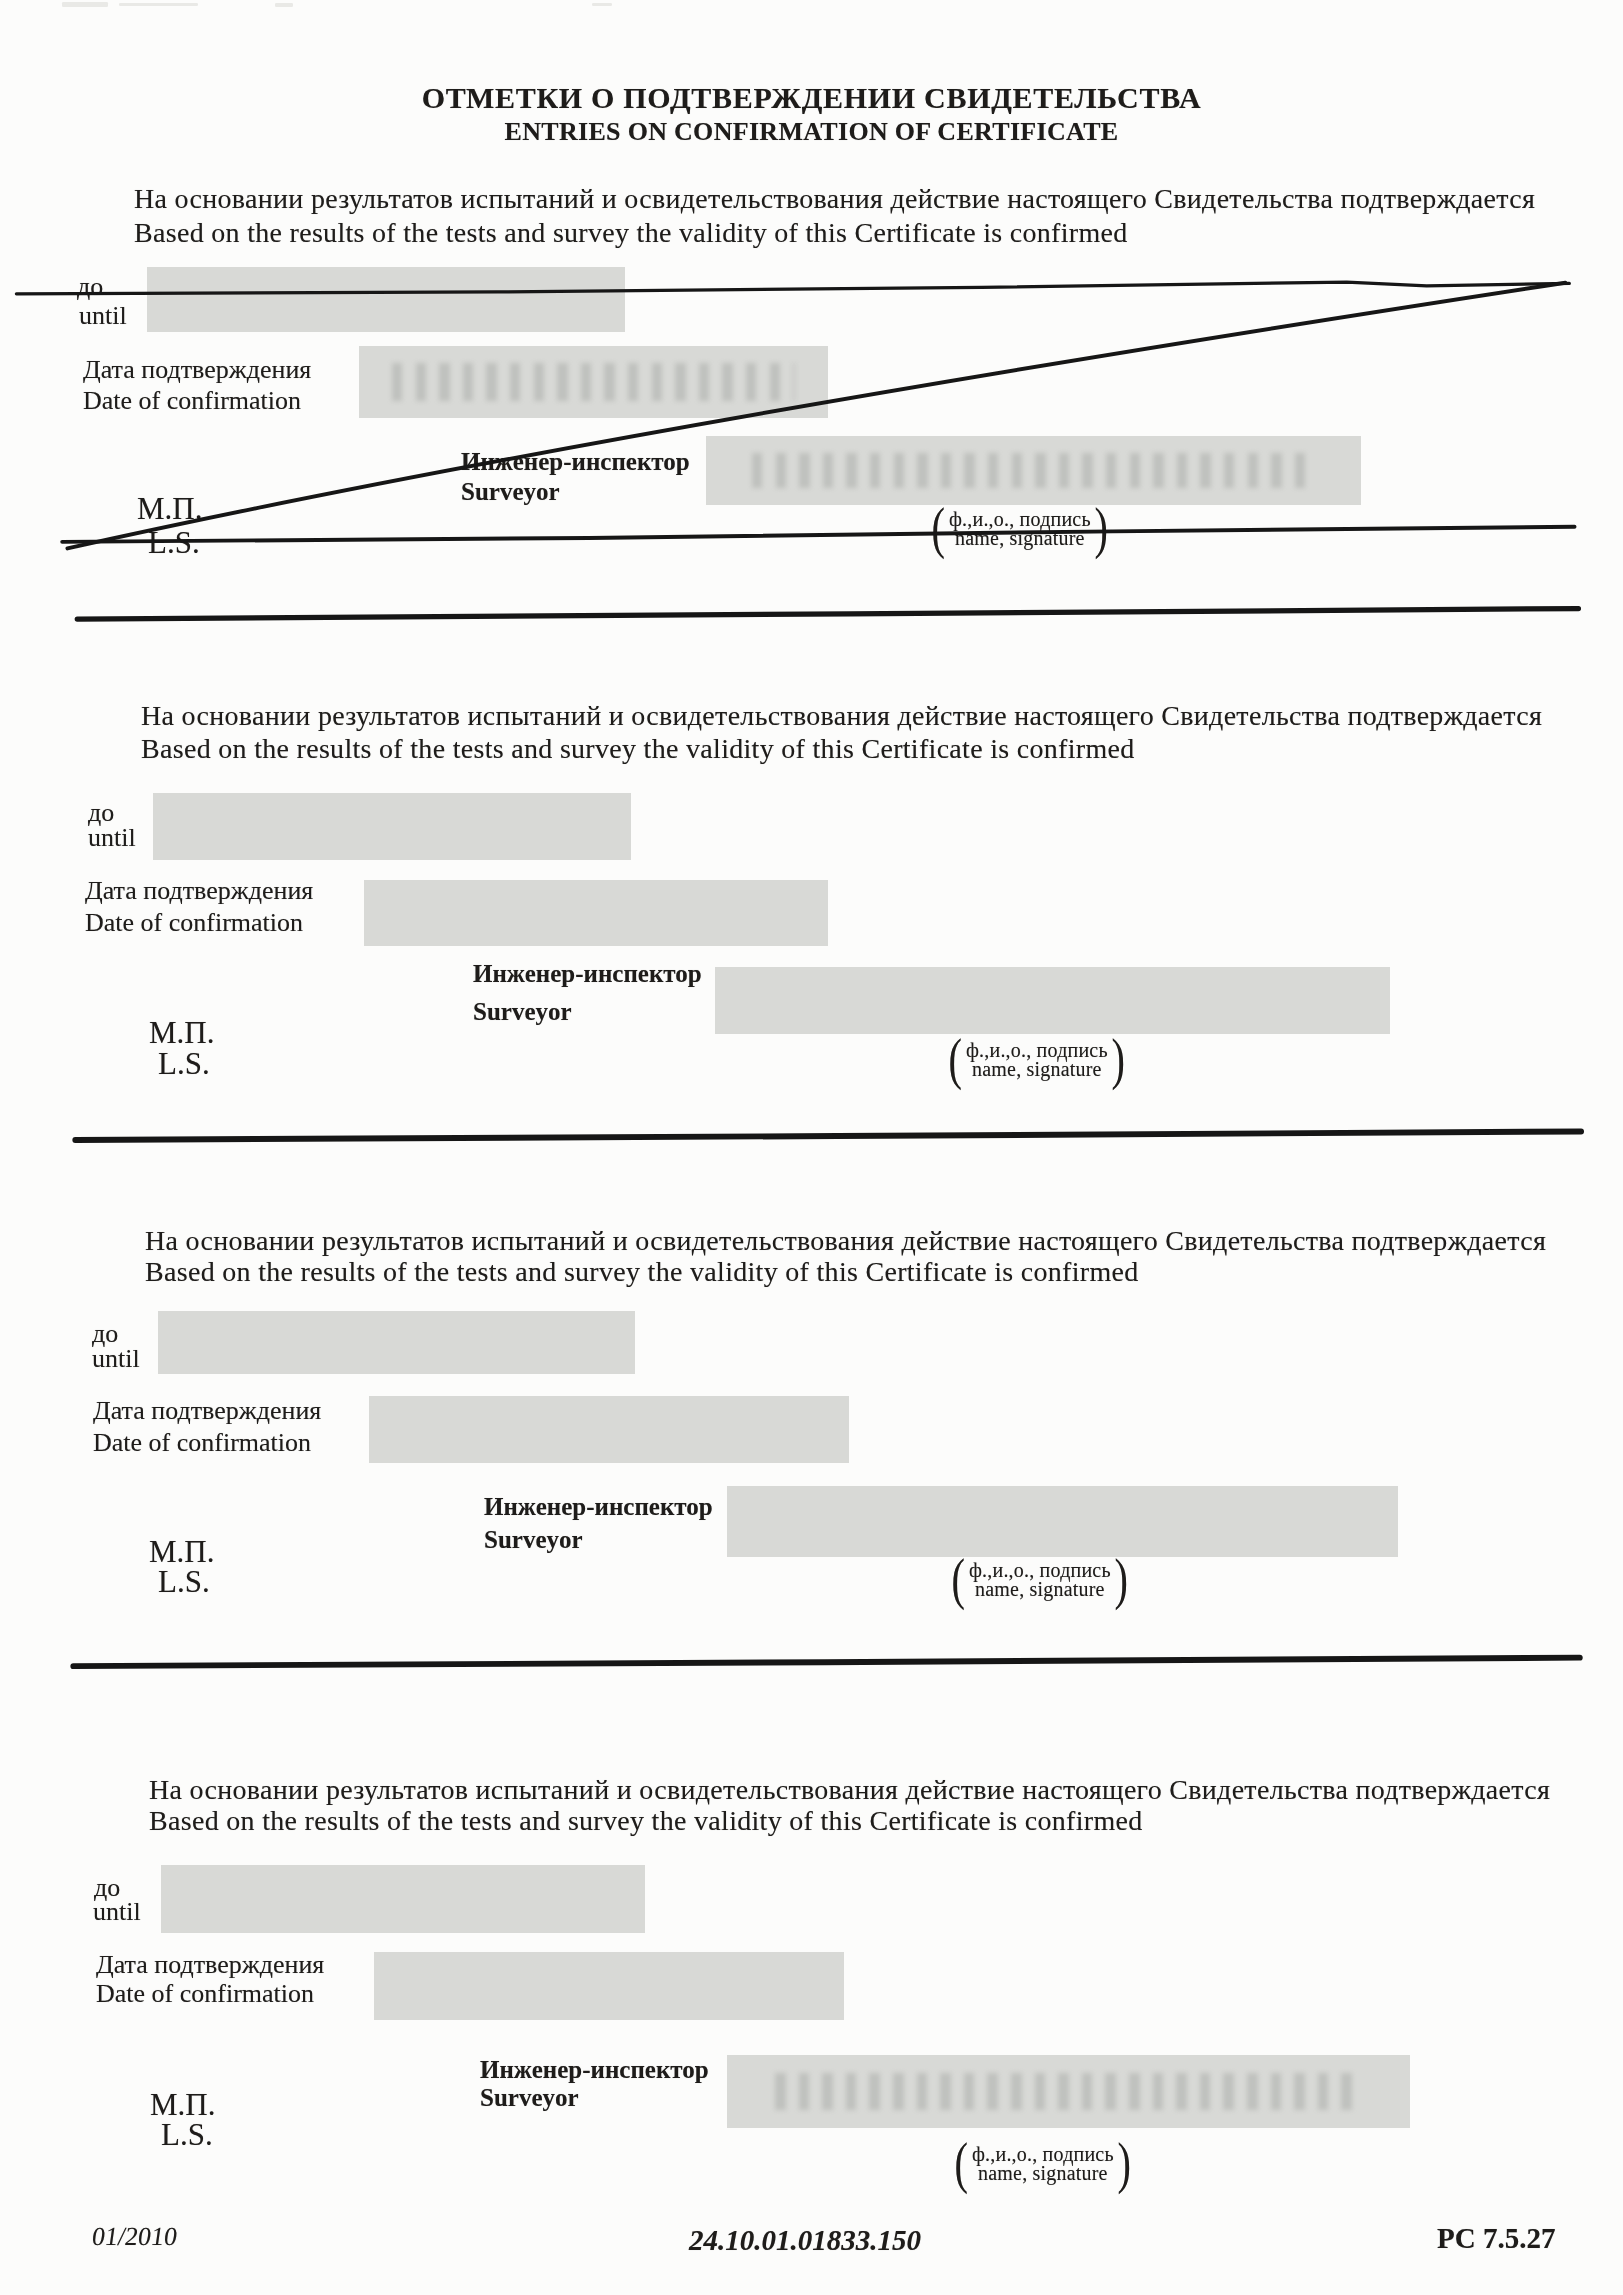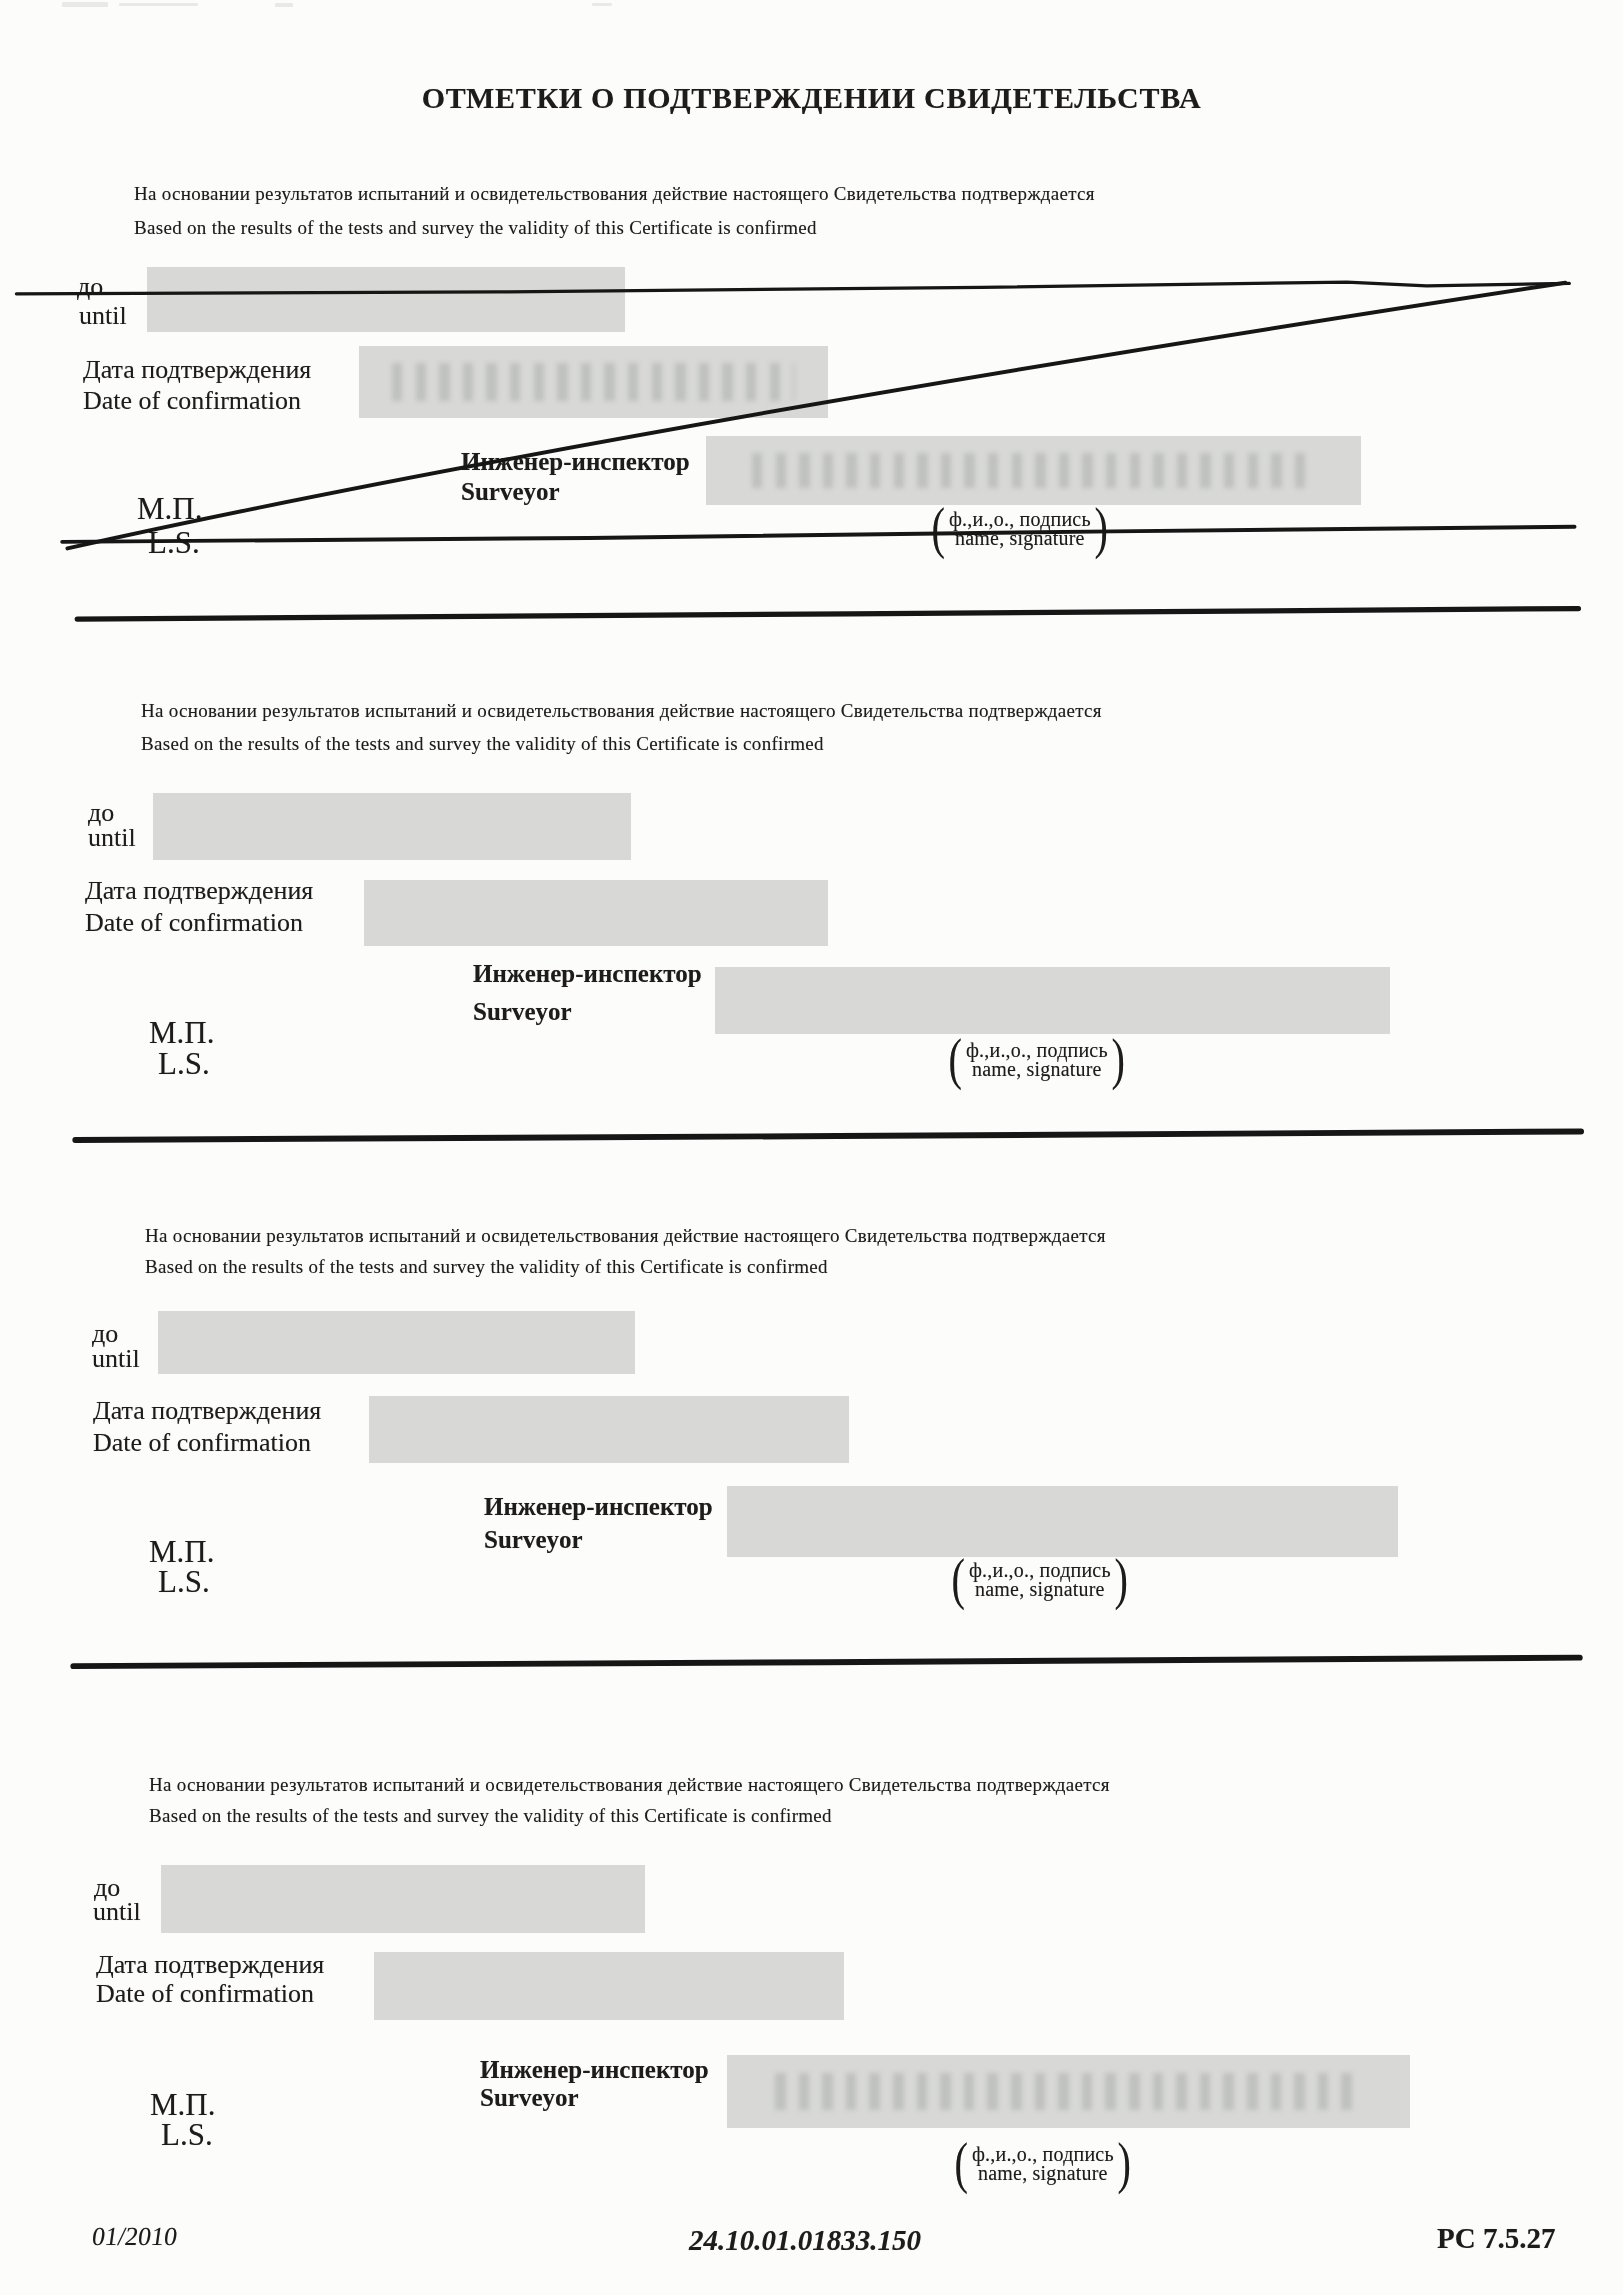--- a/index.html
+++ b/index.html
@@ -52,6 +52,7 @@
   <div class="artifact" style="left:592px;top:2.6px;width:19.6px;height:3.9px"></div>
 
   <div class="abs center title1" style="top:81px">ОТМЕТКИ О ПОДТВЕРЖДЕНИИ СВИДЕТЕЛЬСТВА</div>
+  <div class="abs center title2" style="top:117px">ENTRIES ON CONFIRMATION OF CERTIFICATE</div>
 
   <section>
     <div class="abs stmt" style="left:134px;top:183px">На основании результатов испытаний и освидетельствования действие настоящего Свидетельства подтверждается</div>

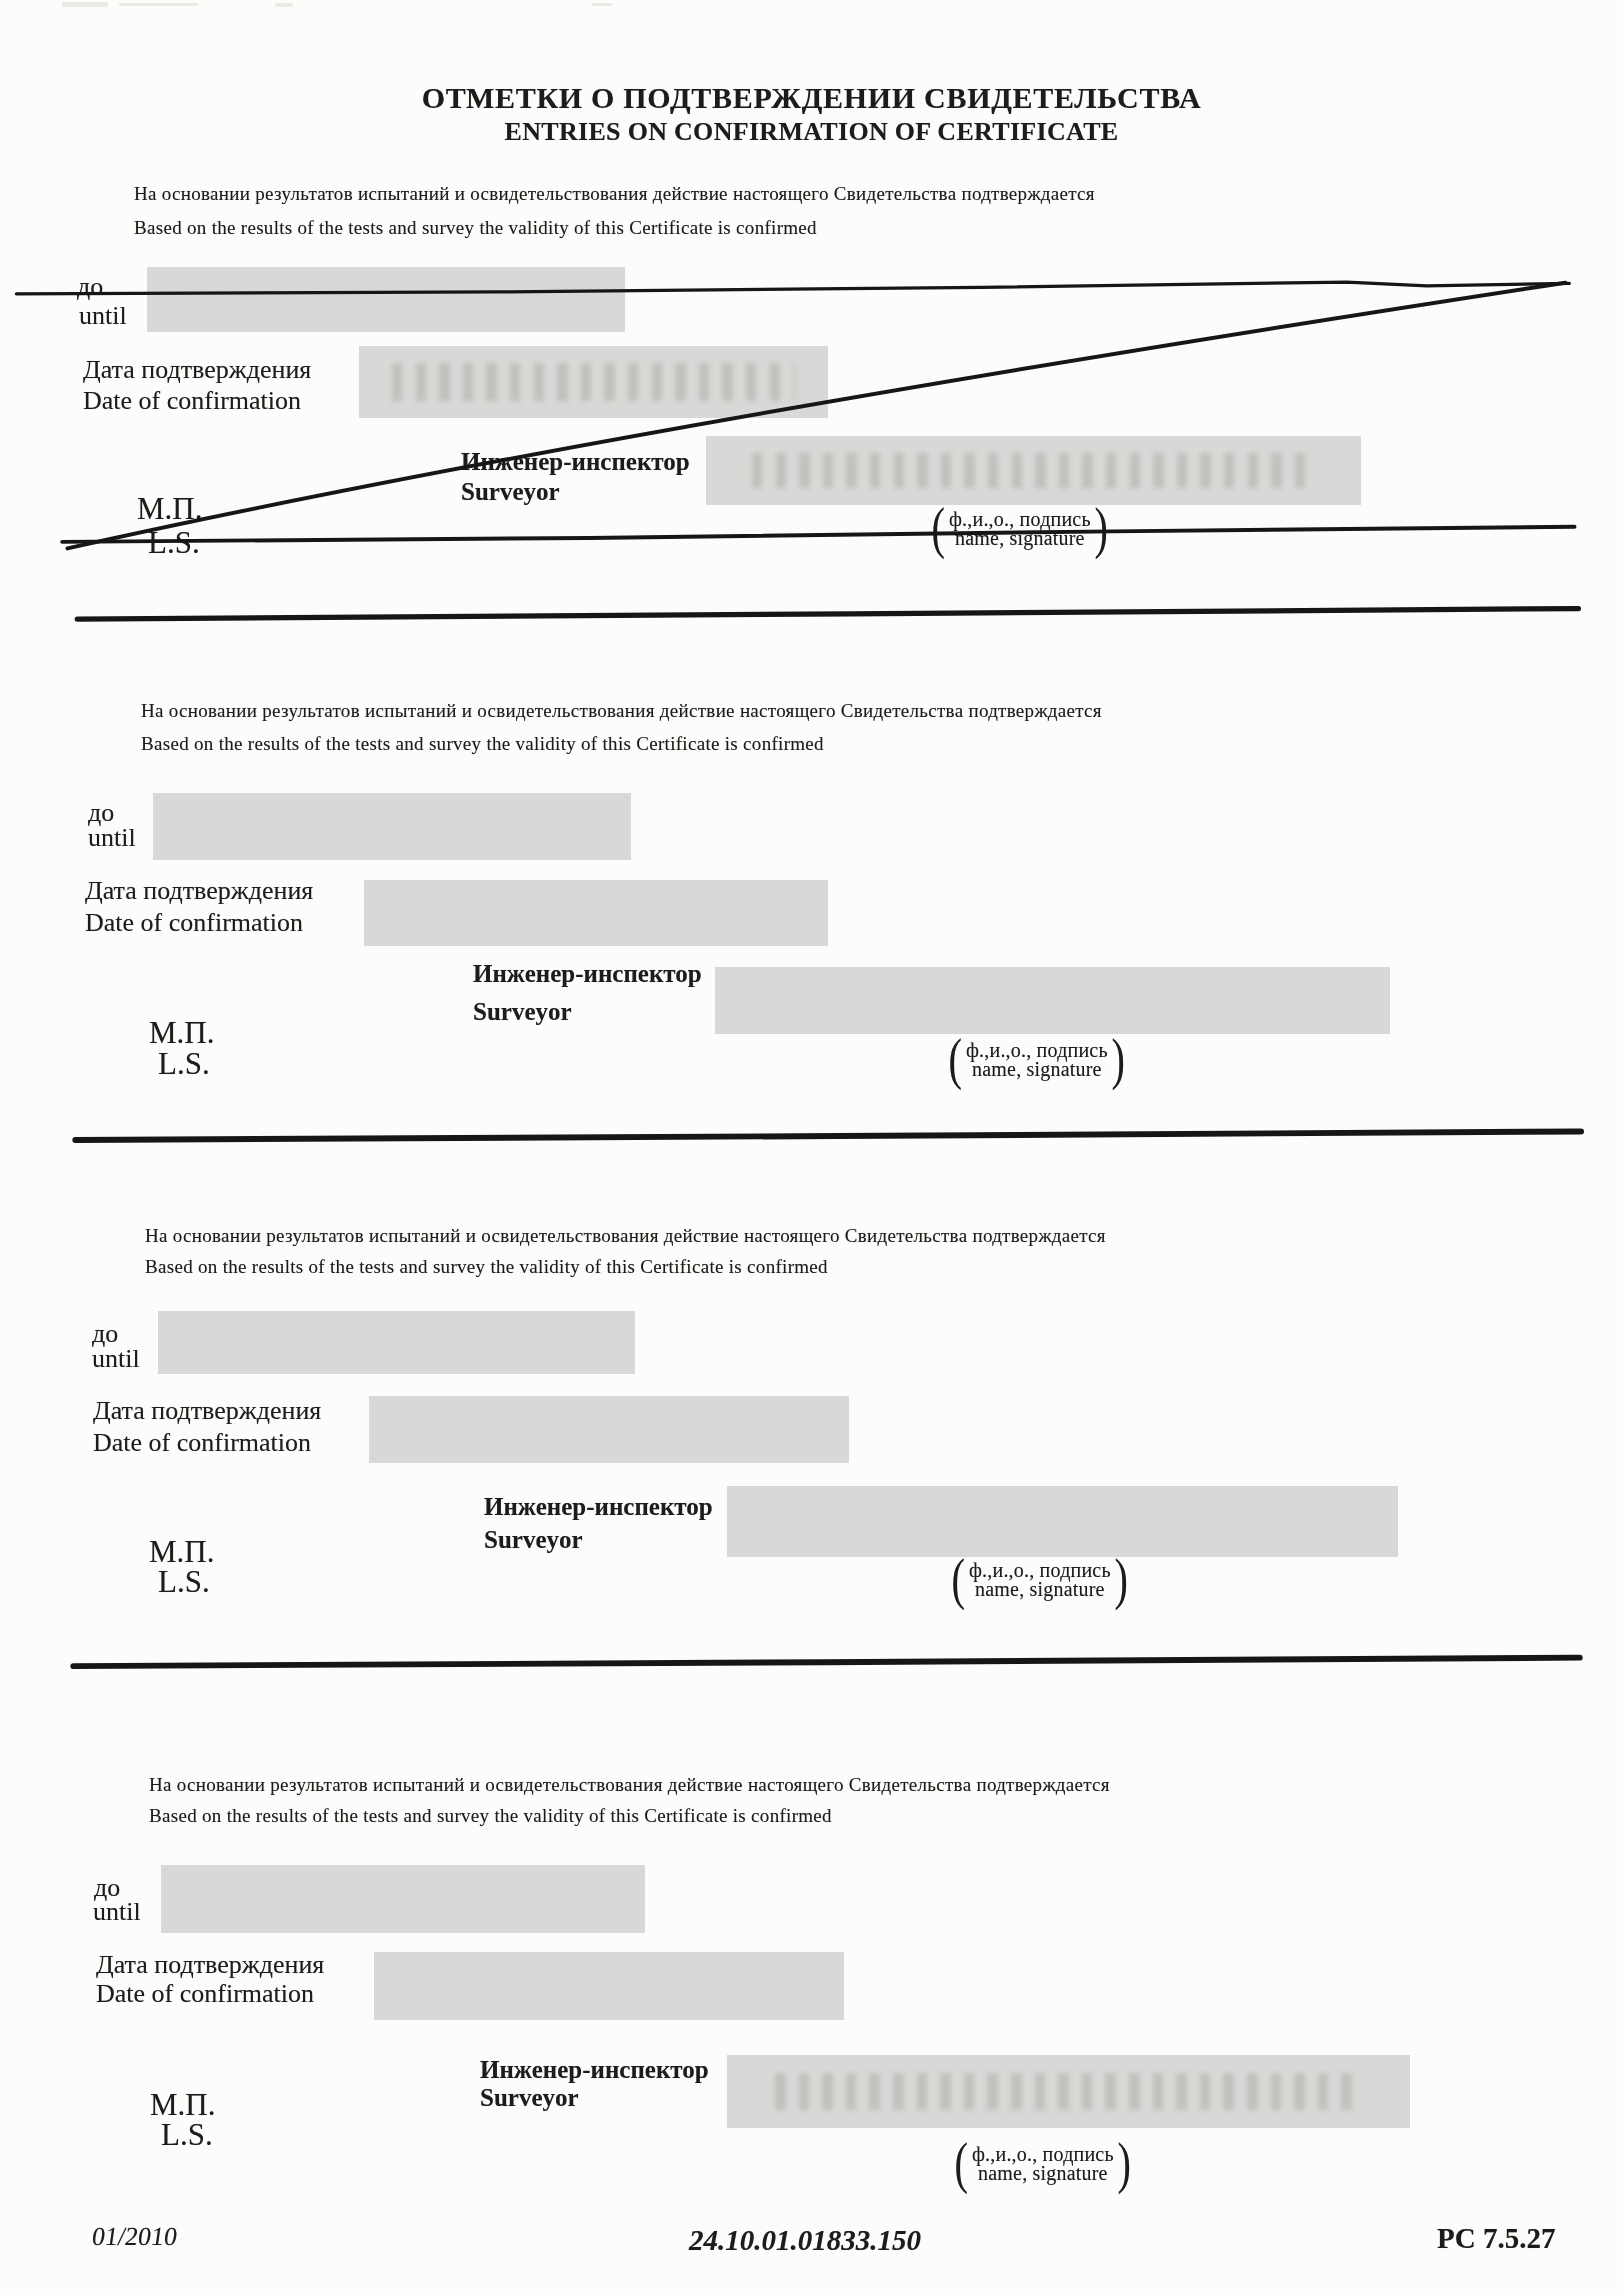--- a/index.html
+++ b/index.html
@@ -23,7 +23,7 @@
   .center{left:0;width:1623px;text-align:center;}
   .title1{font-size:30px;font-weight:bold;letter-spacing:0.7px;}
   .title2{font-size:26px;font-weight:bold;letter-spacing:0.3px;}
-  .stmt{font-size:19px;letter-spacing:0.3px;}
+  .stmt{font-size:28px;letter-spacing:0.3px;}
   .lbl{font-size:26px;}
   .seal{font-size:31px;}
   .surv{font-size:25px;font-weight:bold;}

